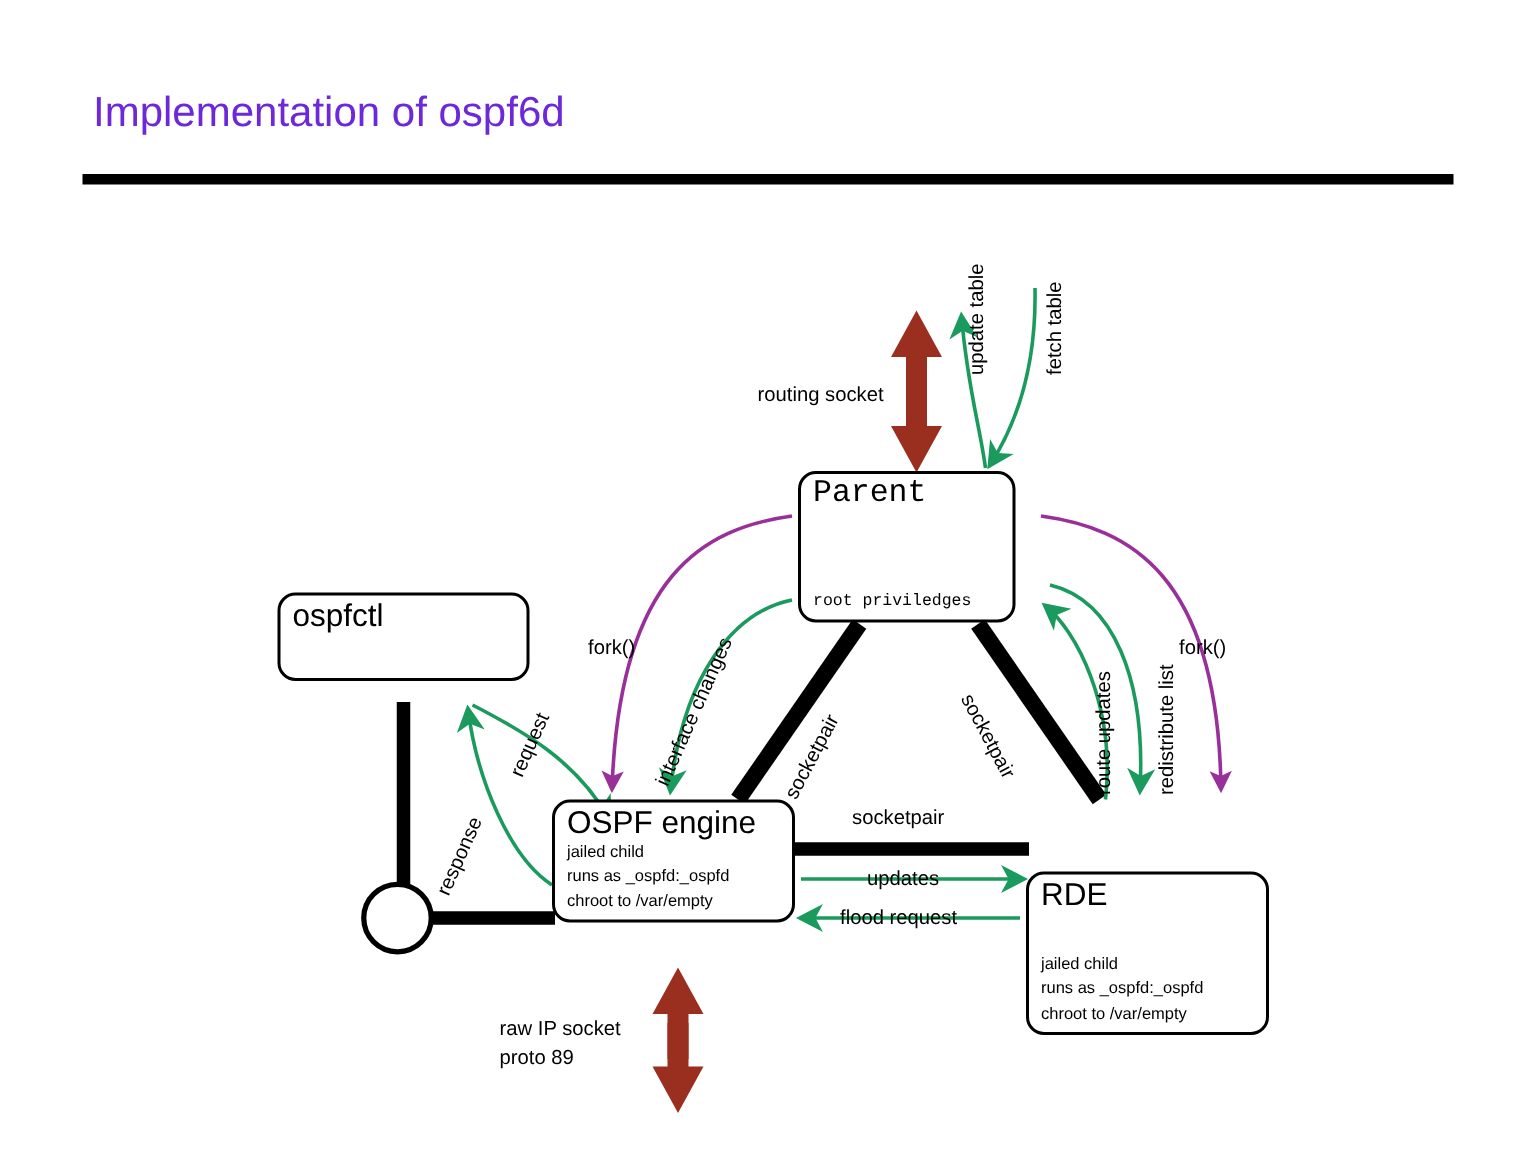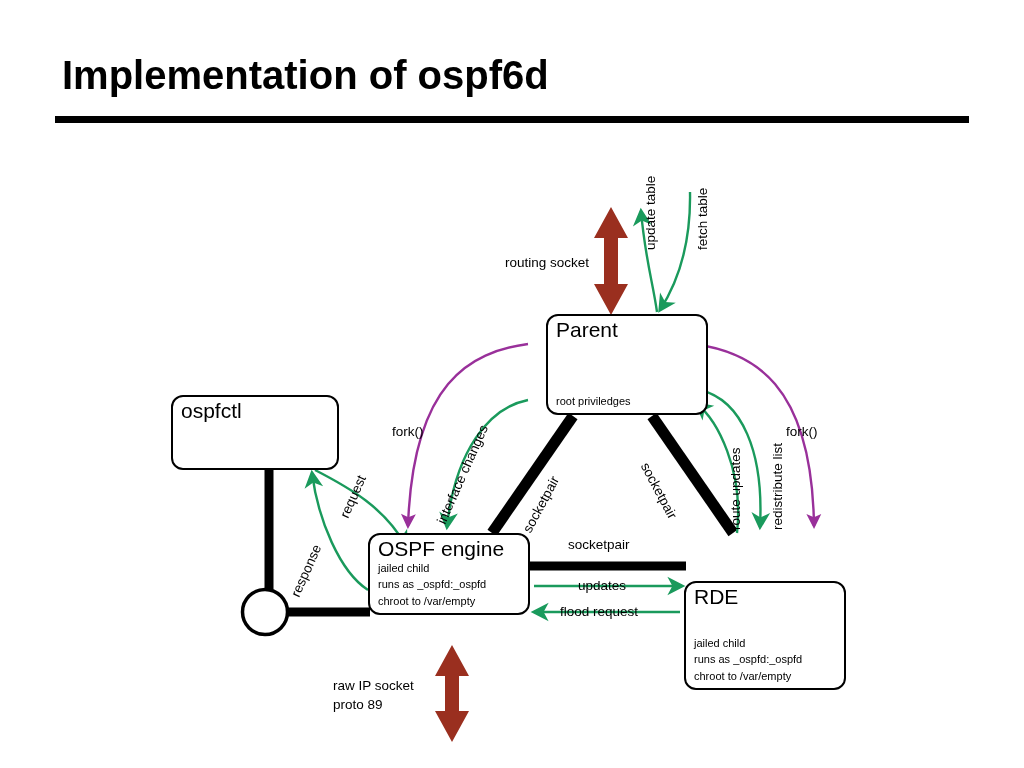--- a/index.html
+++ b/index.html
@@ -26,11 +26,11 @@
     position: absolute;
     left: 62px;
     top: 50px;
-    font-size: 40px;
+    font-size: 28px;
     line-height: 50px;
     letter-spacing: 0px;
-    font-weight: bold;
-    color: #000000;
+    font-weight: normal;
+    color: #6d28d9;
     white-space: nowrap;
   }
   #title-rule {

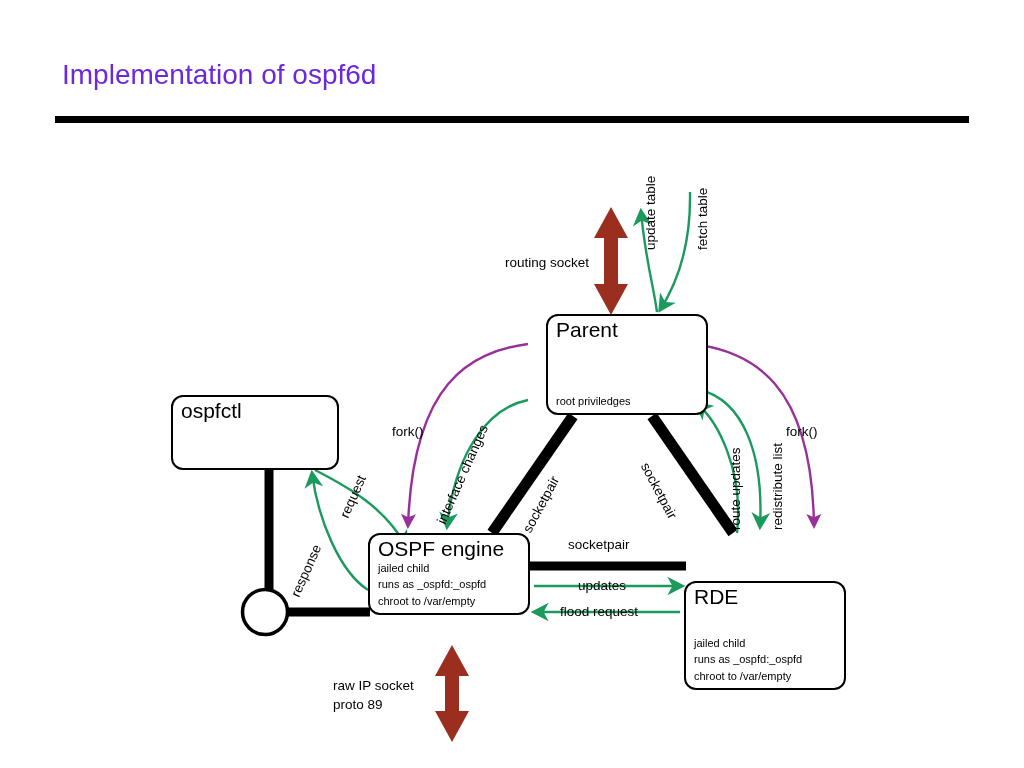--- a/index.html
+++ b/index.html
@@ -76,7 +76,7 @@
   .node-lines div { white-space: nowrap; }
 
   #box-ospfctl  { left: 171px; top: 395px; width: 168px; height: 75px; }
-  #box-parent   { left: 546px; top: 314px; width: 162px; height: 101px; }
+  #box-parent   { left: 532px; top: 314px; width: 145px; height: 101px; font-family: Liberation Mono, monospace; }
   #box-engine   { left: 368px; top: 533px; width: 162px; height: 82px; }
   #box-rde      { left: 684px; top: 533px; width: 162px; height: 109px; margin-top: 48px; }
 

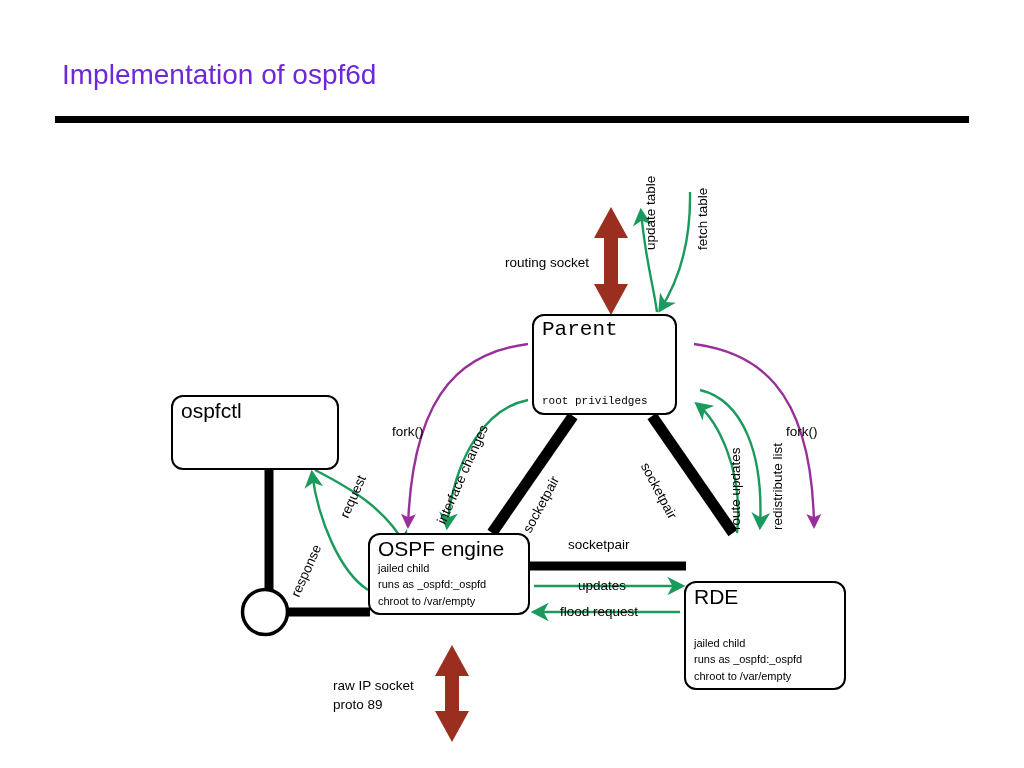--- a/index.html
+++ b/index.html
@@ -75,7 +75,7 @@
   }
   .node-lines div { white-space: nowrap; }
 
-  #box-ospfctl  { left: 171px; top: 395px; width: 168px; height: 75px; }
+  #box-ospfctl  { left: 185px; top: 395px; width: 168px; height: 59px; }
   #box-parent   { left: 532px; top: 314px; width: 145px; height: 101px; font-family: Liberation Mono, monospace; }
   #box-engine   { left: 368px; top: 533px; width: 162px; height: 82px; }
   #box-rde      { left: 684px; top: 533px; width: 162px; height: 109px; margin-top: 48px; }

